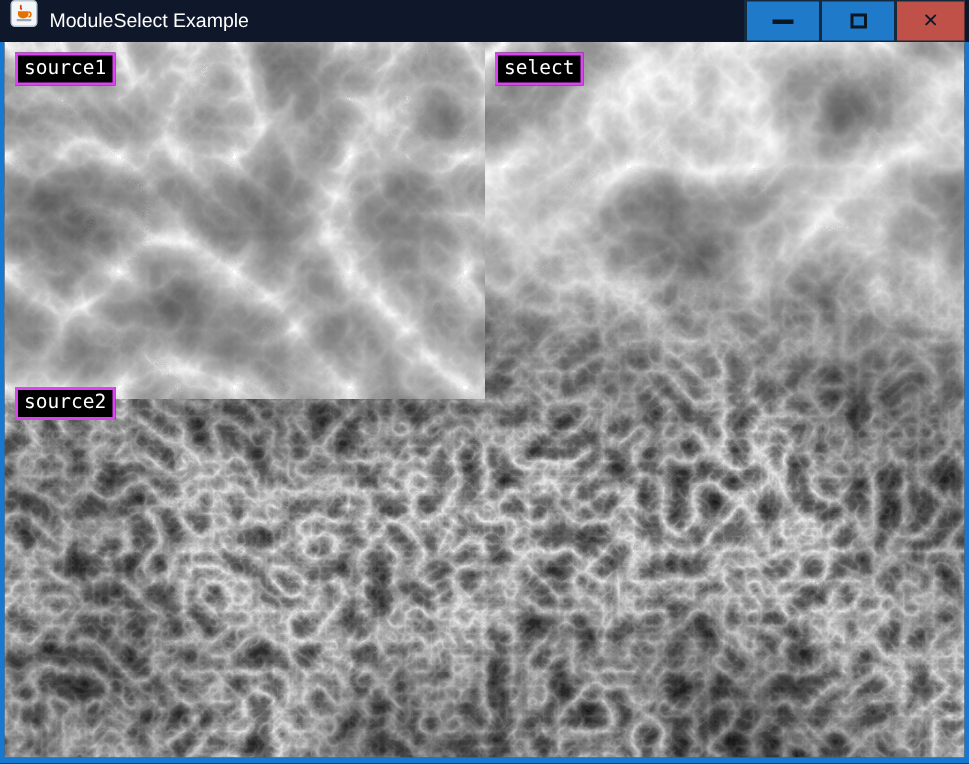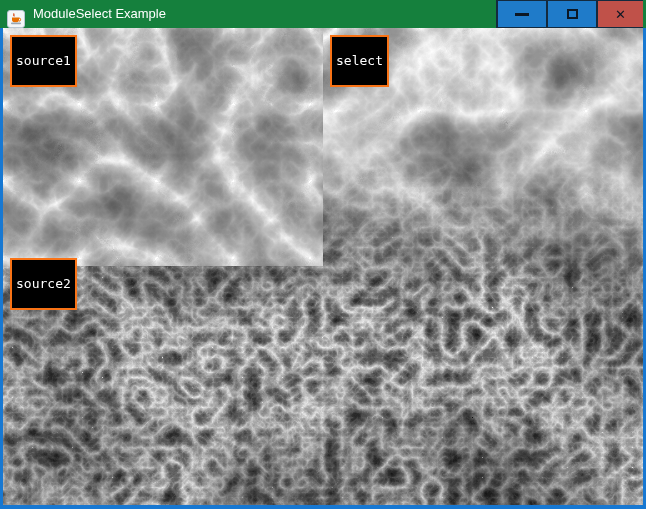--- a/index.html
+++ b/index.html
@@ -14,8 +14,8 @@
   
   .titlebar{
     position:absolute;left:0;top:0;width:646px;height:28px;
-    background:#15803d;
-    display:flex;align-items:flex-end;
+    background:#0f172a;
+    display:flex;align-items:flex-start;
   }
   .app-icon{
     width:18px;height:18px;margin-left:7px;

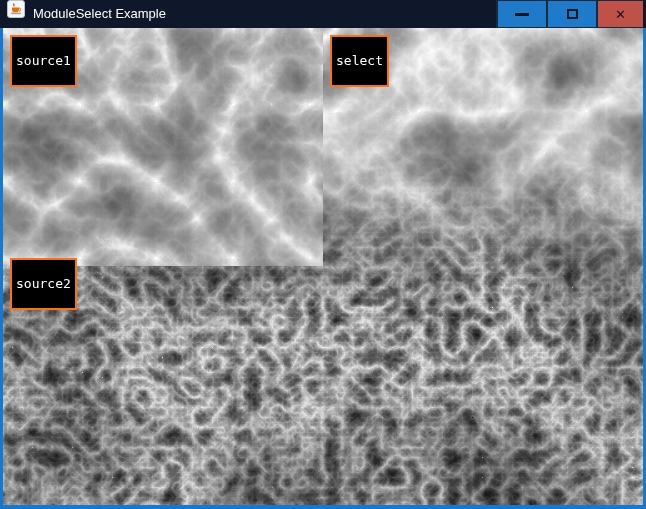--- a/index.html
+++ b/index.html
@@ -60,8 +60,8 @@
     font-family:"DejaVu Sans Mono", monospace;
     font-size:13px;line-height:16px;
     color:#ffffff;background:#000000;
-    border:2px solid #f97316;
-    padding:16px 4px;
+    border:2px solid #d946ef;
+    padding:1px 4px;
     white-space:nowrap;
   }
   .label-source1{left:7px;top:7px;}

